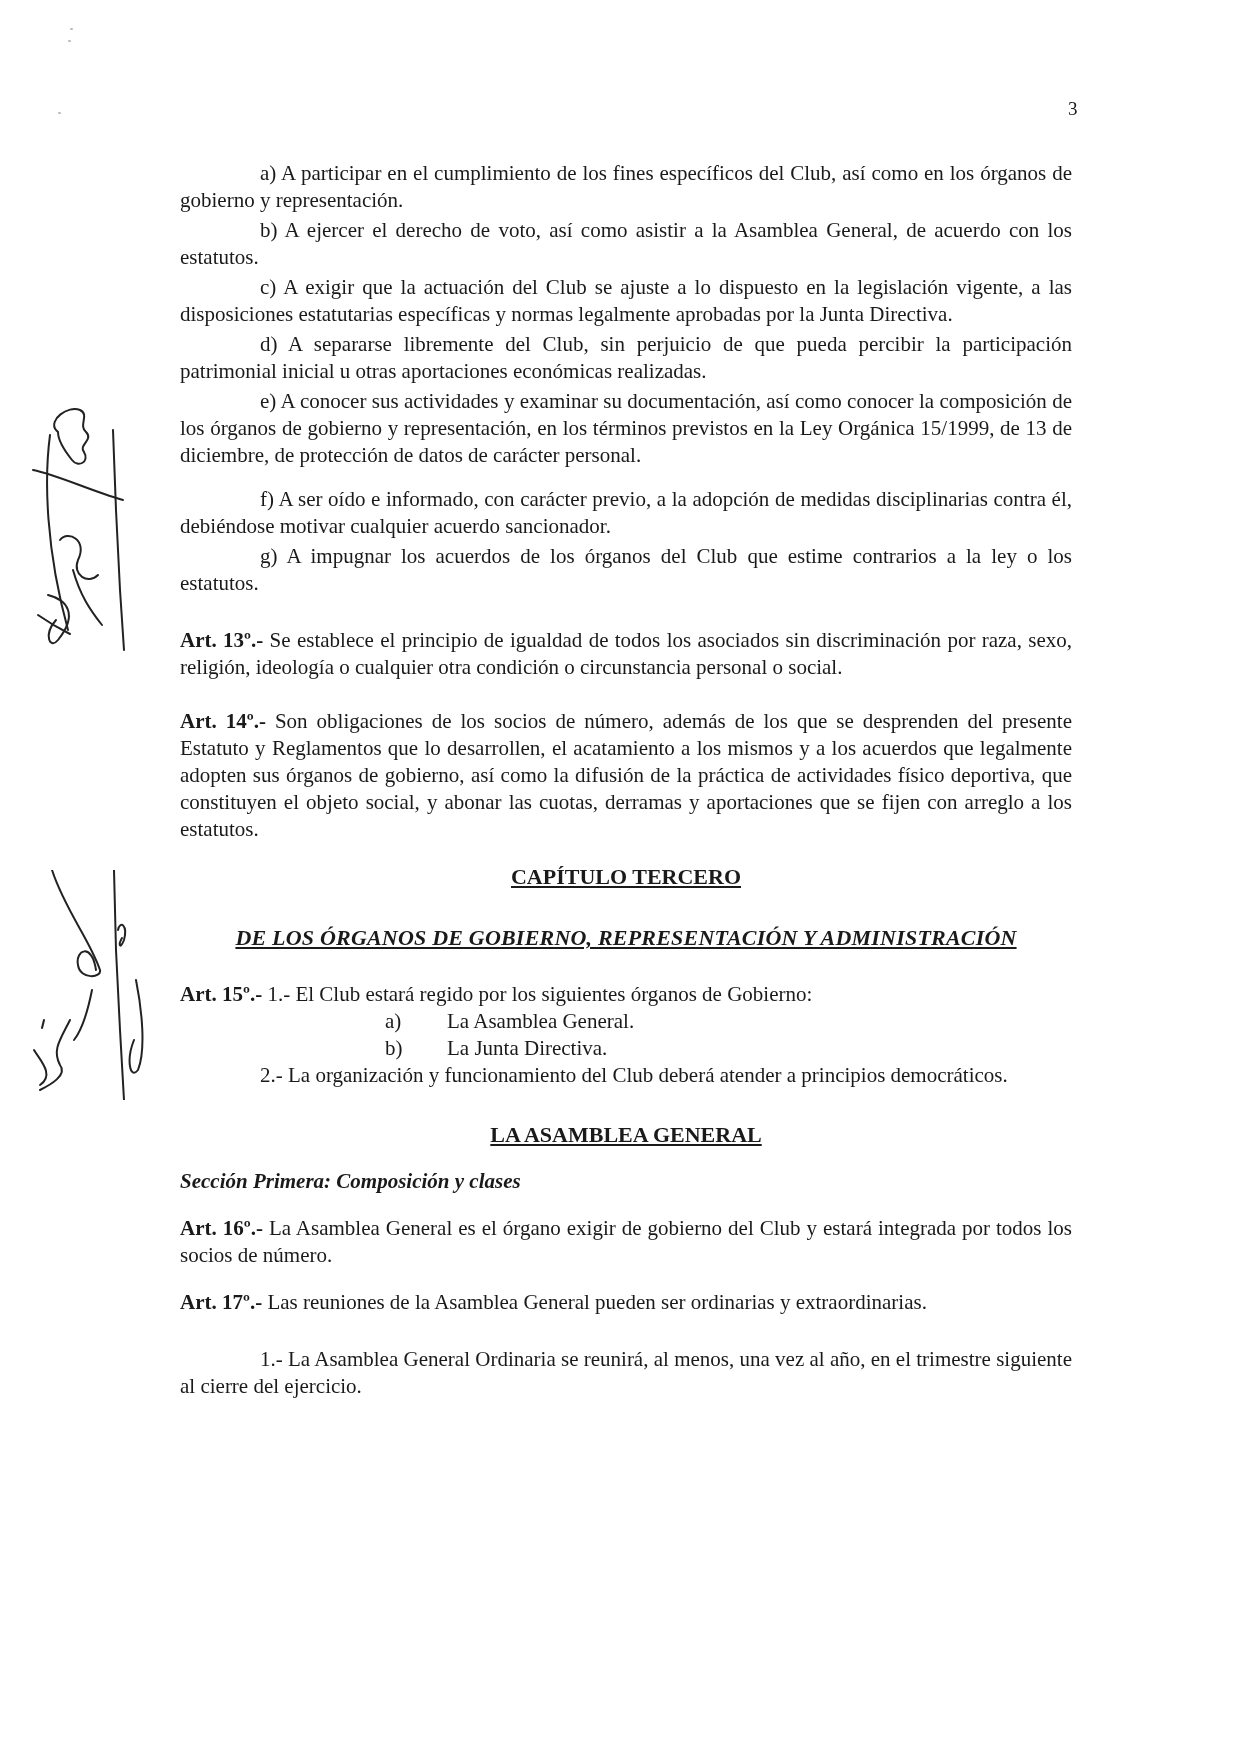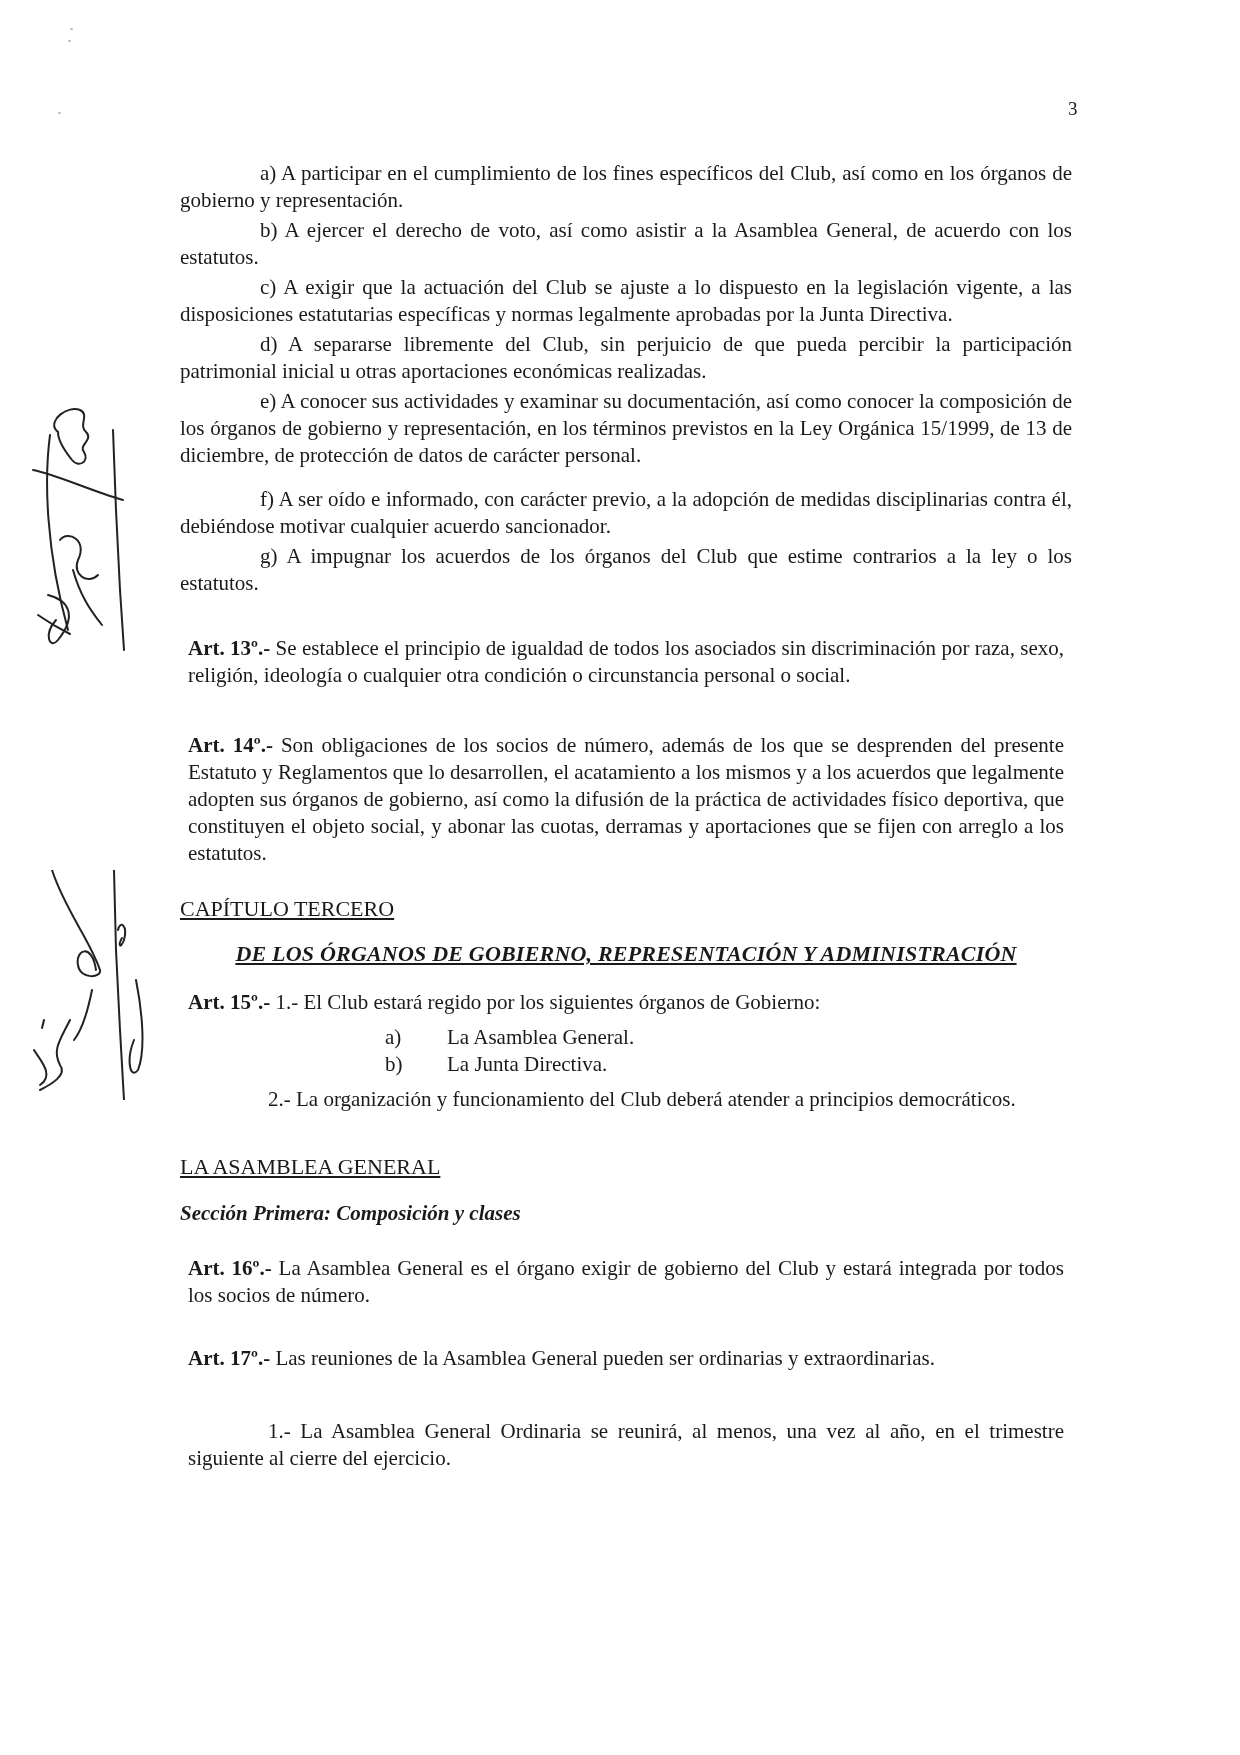--- a/index.html
+++ b/index.html
@@ -16,7 +16,7 @@
     position: absolute; left: 180px; top: 160px; width: 892px;
     font-size: 21px; line-height: 27px;
   }
-  .para { text-align: justify; margin: 8px; text-align-last: left; }
+  .para { text-align: justify; margin: 0; text-align-last: left; }
   .indent { text-indent: 80px; }
   .item { margin: 0 0 3px 0; }
   .gap-lg { height: 27px; }

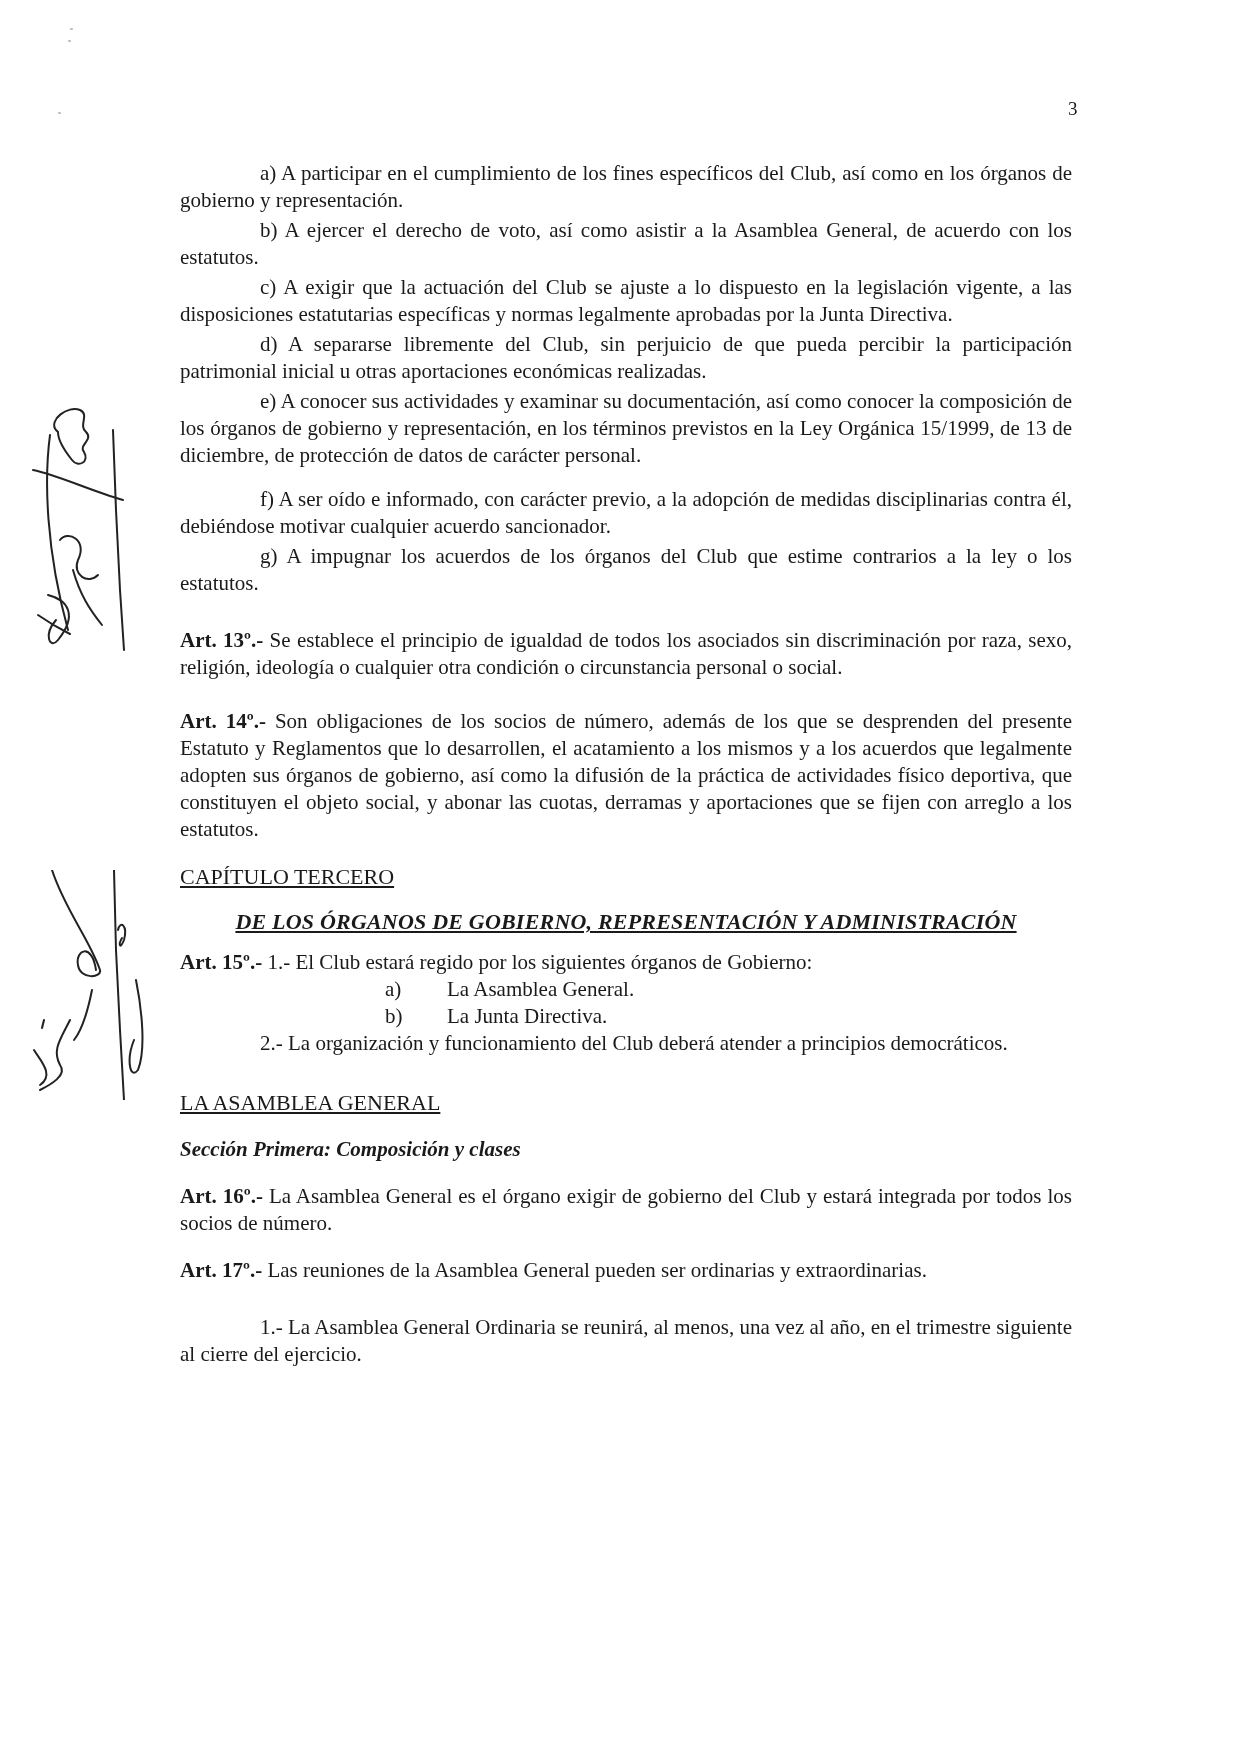--- a/index.html
+++ b/index.html
@@ -23,7 +23,7 @@
   .gap-md { height: 20px; }
   .art-label { font-weight: bold; }
   .heading-center {
-    font-weight: normal; text-decoration: underline;
+    text-align: center; font-weight: bold; text-decoration: underline;
     font-size: 22px; margin: 0;
   }
   .heading-italic {

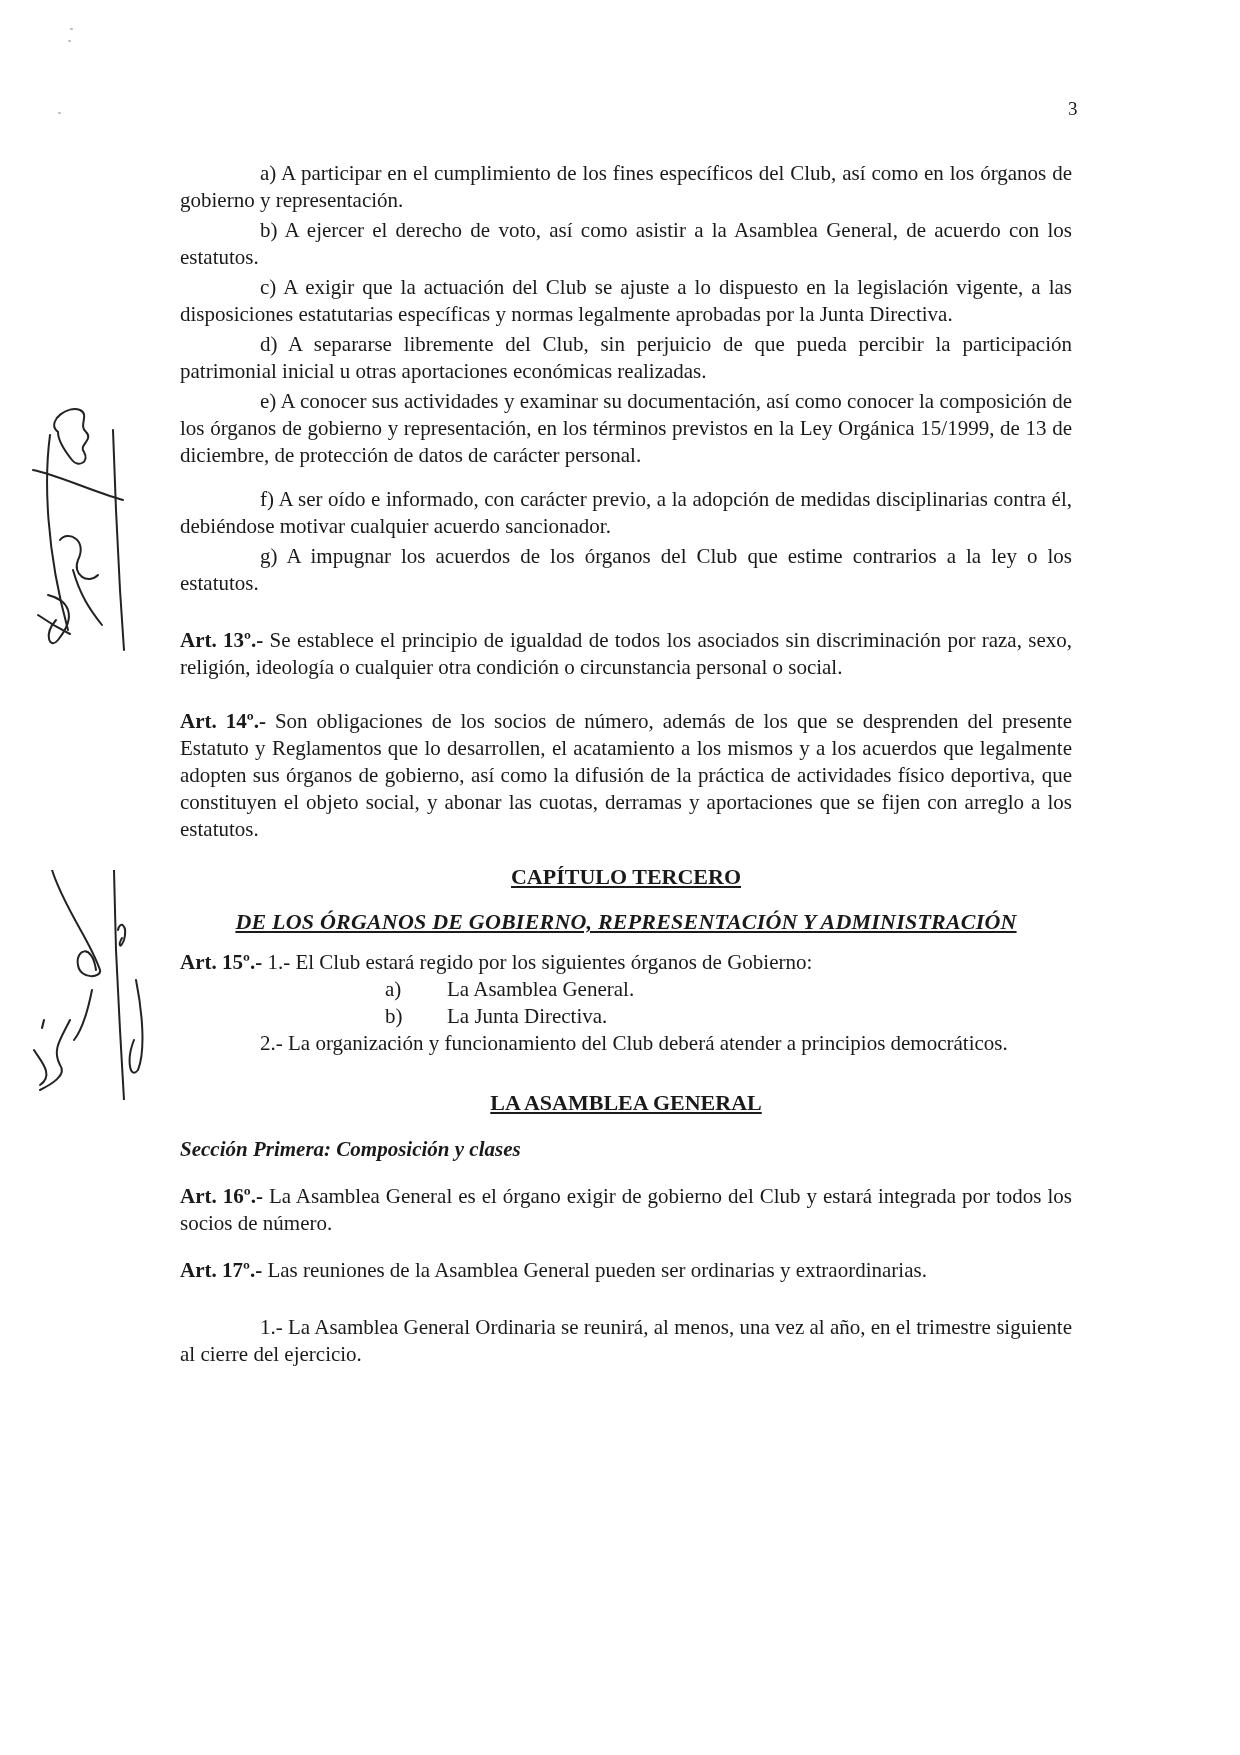--- a/index.html
+++ b/index.html
@@ -28,7 +28,7 @@
   }
   .heading-italic {
     text-align: center; font-weight: bold; font-style: italic;
-    text-decoration: underline; font-size: 22px; margin: 0; letter-spacing: 0.2px;
+    text-decoration: underline; font-size: 22px; margin: 16px; letter-spacing: 0.2px;
   }
   .section-title { font-weight: bold; font-style: italic; margin: 0; }
   .list-organs { margin: 0; padding: 0; list-style: none; }

